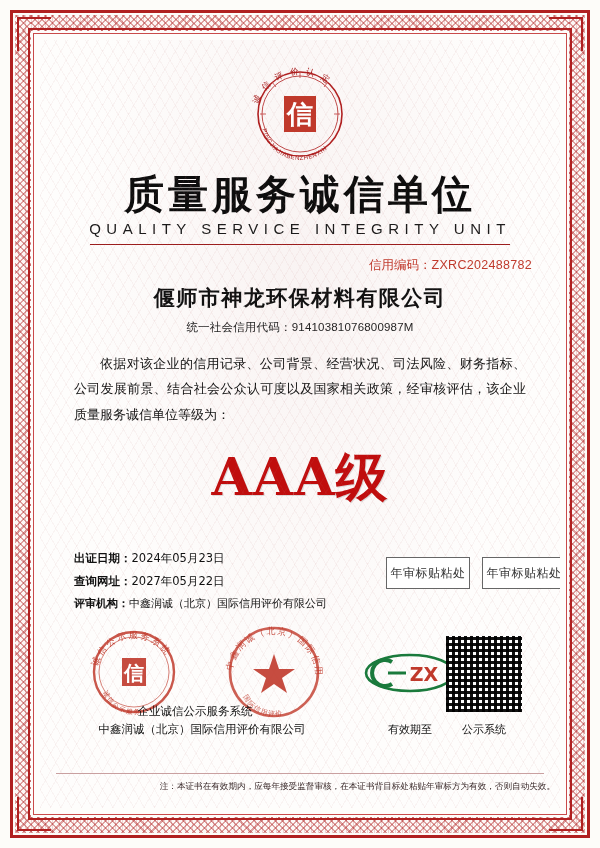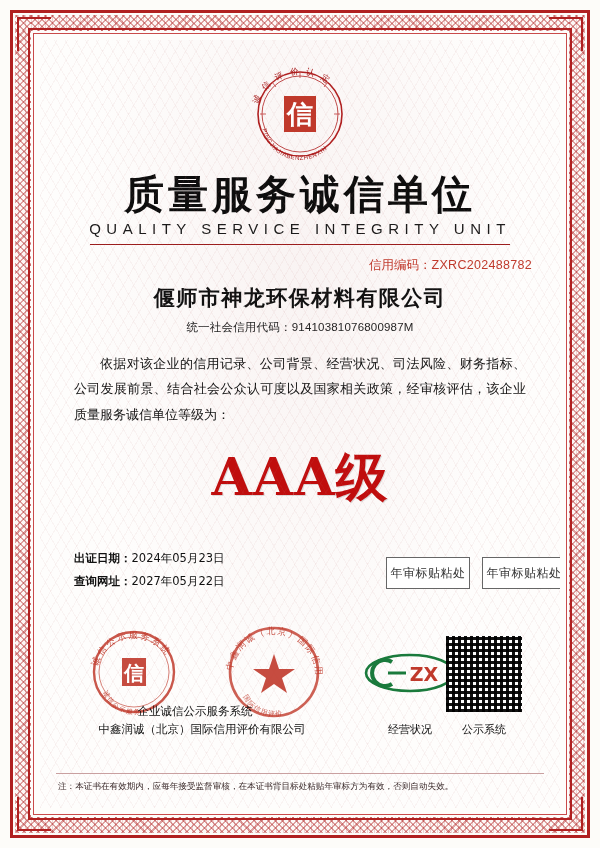--- a/index.html
+++ b/index.html
@@ -371,6 +371,9 @@
         <div class="row">
           <span class="label">查询网址：</span><span>2027年05月22日</span>
         </div>
+        <div class="row small">
+          <span class="label">评审机构：</span><span>中鑫润诚（北京）国际信用评价有限公司</span>
+        </div>
       </div>
       <div class="details-right">
         <div class="sticker-row">

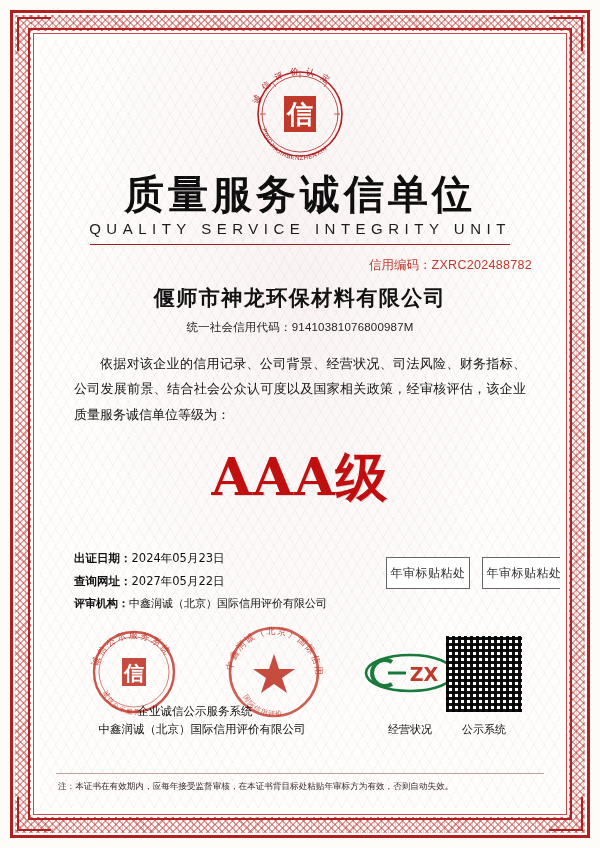--- a/index.html
+++ b/index.html
@@ -429,7 +429,7 @@
       <div class="caption-row">
         <div class="cap cap1">企业诚信公示服务系统</div>
         <div class="cap cap2">中鑫润诚（北京）国际信用评价有限公司</div>
-        <div class="cap cap3">经营状况</div>
+        <div class="cap cap3">有效期至</div>
         <div class="cap cap4">公示系统</div>
       </div>
     </div>

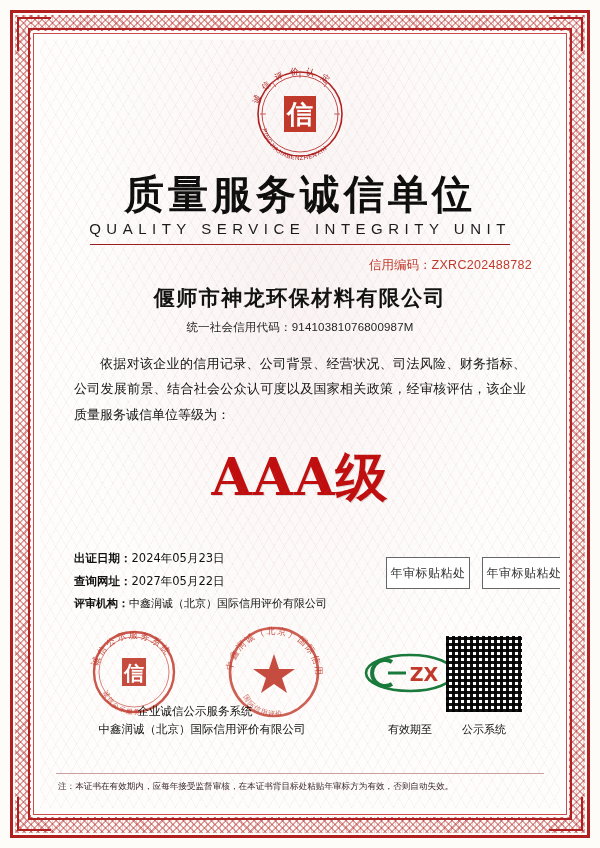--- a/index.html
+++ b/index.html
@@ -284,11 +284,11 @@
   .note {
     position: absolute;
     left: 18px;
-    right: 13px;
+    right: 5px;
     bottom: 16px;
     font-size: 8.6px;
     color: #3a2a2a;
-    text-align: left;
+    text-align: right;
     line-height: 1.4;
     font-family: "DejaVu Sans", "Liberation Sans", sans-serif;
   }

